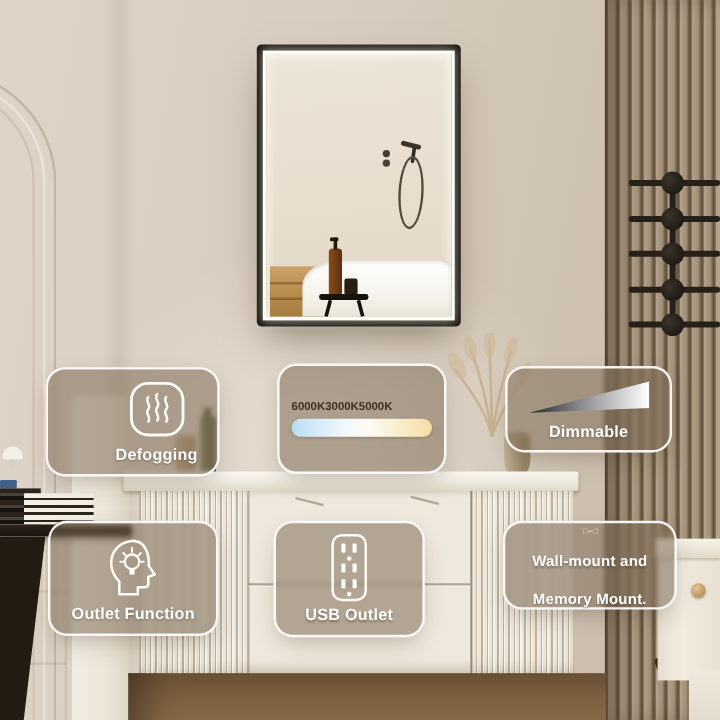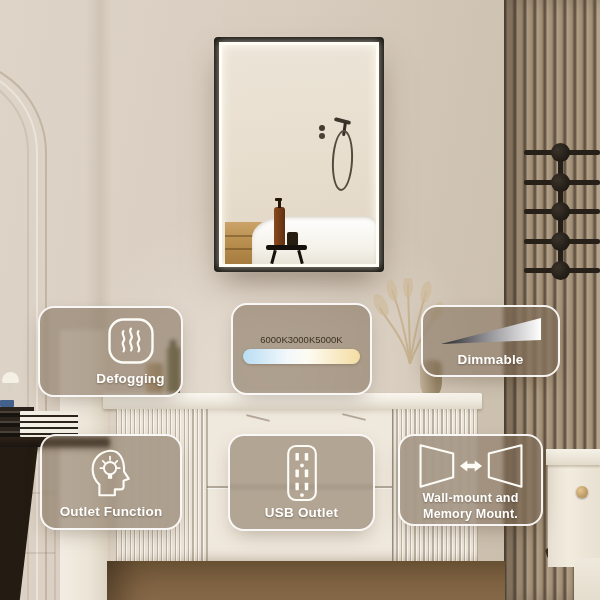--- a/index.html
+++ b/index.html
@@ -135,8 +135,8 @@
   .b-mem{left:40px;top:434px;width:142px;height:96px;gap:2px;}
   .b-usb{left:228px;top:434px;width:147px;height:97px;gap:3px;}
   .b-mount{left:398px;top:434px;width:145px;height:92px;gap:2px;padding-top:4px;}
-  .ct-ticks{display:flex;justify-content:center;width:100%;
-    font-size:9.5px;font-weight:normal;color:#3c3120;}
+  .ct-ticks{display:flex;justify-content:flex-start;width:100%;
+    font-size:9.5px;font-weight:bold;color:#3c3120;}
   .ct-bar{width:100%;height:15px;border-radius:8px;box-shadow:0 1px 3px rgba(80,60,35,.3);
     background:linear-gradient(90deg,var(--cool-6000k,#b9ddf3) 0%,#f2f8fb 38%,#fdfbf3 55%,var(--warm-3000k,#f4dda2) 100%);}
   .b-mount .blabel{font-size:12.5px;}

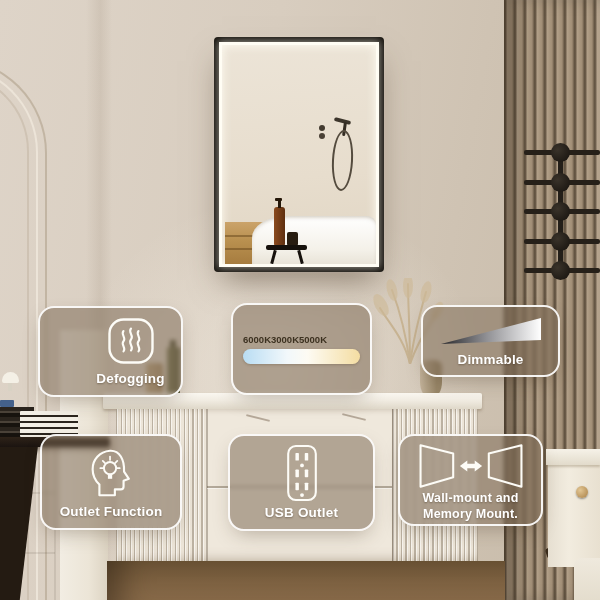--- a/index.html
+++ b/index.html
@@ -134,7 +134,7 @@
   .b-dim{left:421px;top:305px;width:139px;height:72px;}
   .b-mem{left:40px;top:434px;width:142px;height:96px;gap:2px;}
   .b-usb{left:228px;top:434px;width:147px;height:97px;gap:3px;}
-  .b-mount{left:398px;top:434px;width:145px;height:92px;gap:2px;padding-top:4px;}
+  .b-mount{left:419px;top:434px;width:145px;height:74px;gap:16px;padding-top:4px;}
   .ct-ticks{display:flex;justify-content:flex-start;width:100%;
     font-size:9.5px;font-weight:bold;color:#3c3120;}
   .ct-bar{width:100%;height:15px;border-radius:8px;box-shadow:0 1px 3px rgba(80,60,35,.3);

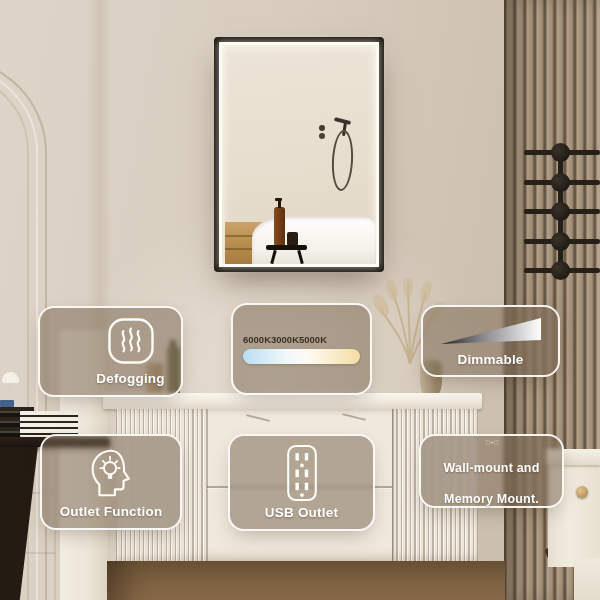--- a/index.html
+++ b/index.html
@@ -133,7 +133,7 @@
   .b-ct{left:231px;top:303px;width:141px;height:92px;padding:6px 10px;gap:4px;}
   .b-dim{left:421px;top:305px;width:139px;height:72px;}
   .b-mem{left:40px;top:434px;width:142px;height:96px;gap:2px;}
-  .b-usb{left:228px;top:434px;width:147px;height:97px;gap:3px;}
+  .b-usb{left:228px;top:434px;width:126px;height:97px;gap:3px;}
   .b-mount{left:419px;top:434px;width:145px;height:74px;gap:16px;padding-top:4px;}
   .ct-ticks{display:flex;justify-content:flex-start;width:100%;
     font-size:9.5px;font-weight:bold;color:#3c3120;}

